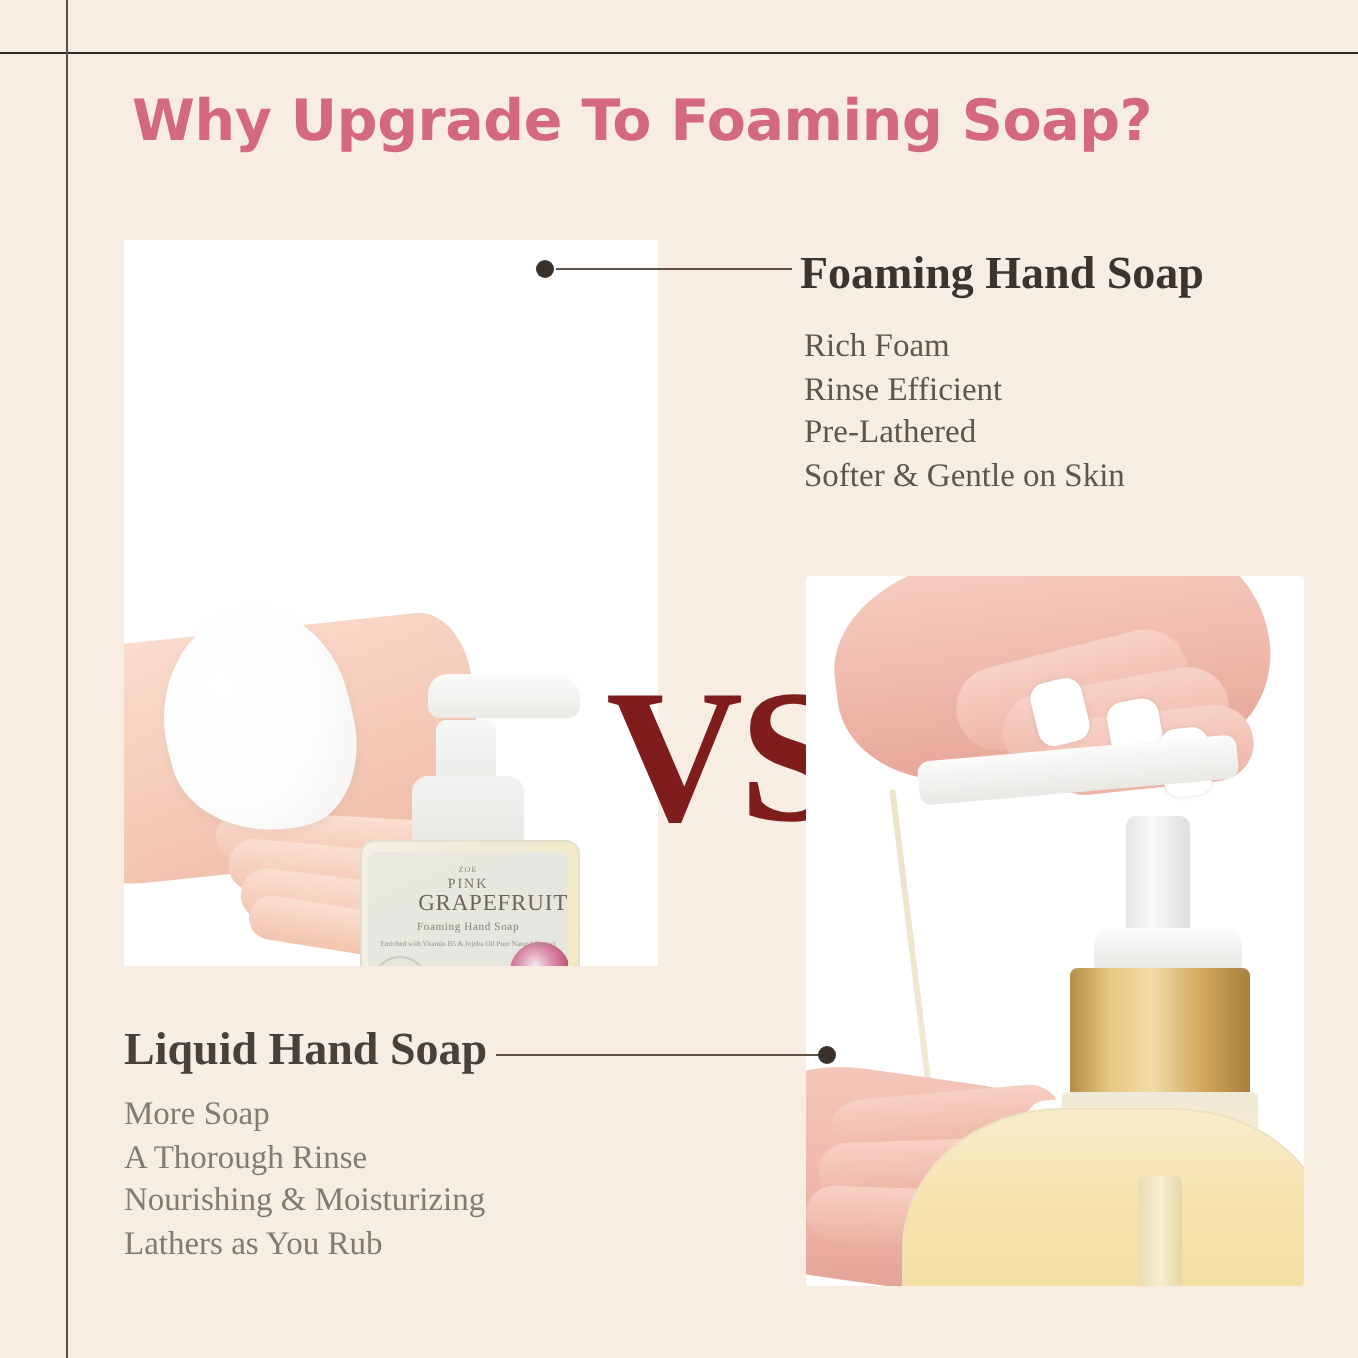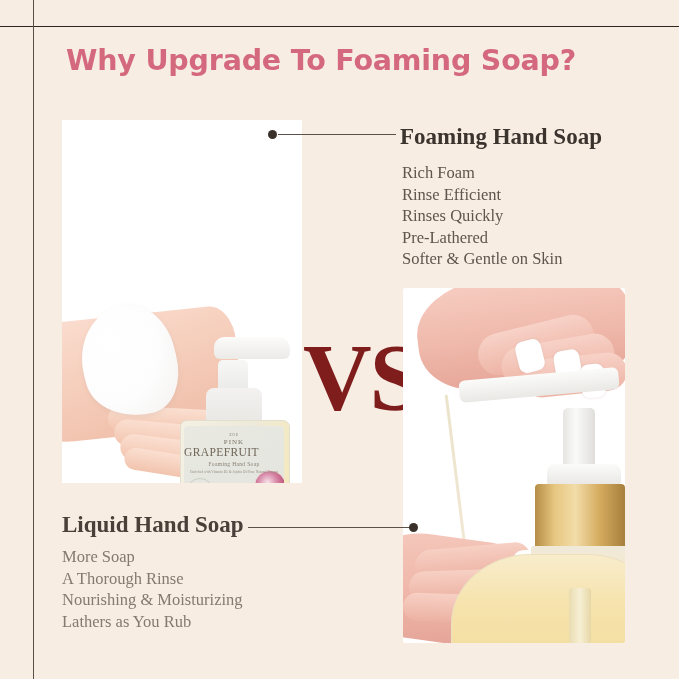--- a/index.html
+++ b/index.html
@@ -399,7 +399,6 @@
   <div class="block-list" id="list-foaming">
     <div>Rich Foam</div>
     <div>Rinse Efficient</div>
-    <div>Rinses Quickly</div>
     <div>Pre-Lathered</div>
     <div>Softer &amp; Gentle on Skin</div>
   </div>

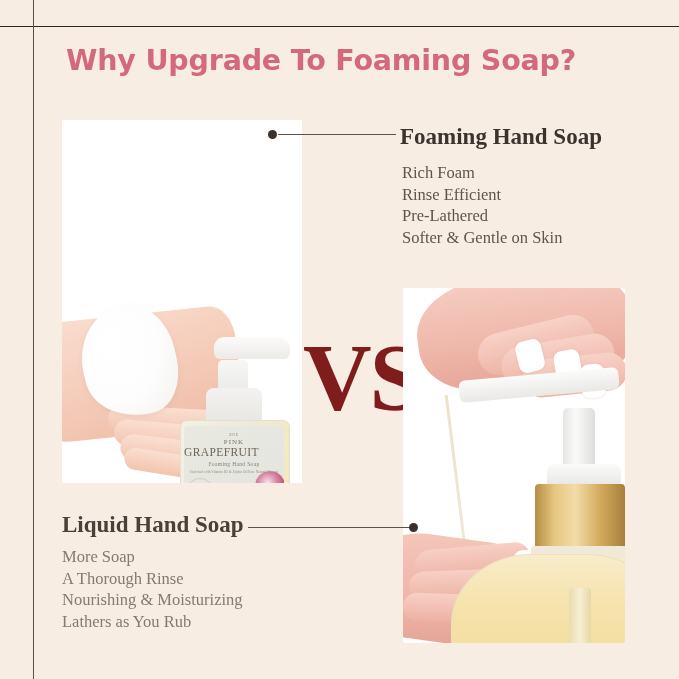--- a/index.html
+++ b/index.html
@@ -53,6 +53,7 @@
     position: absolute;
     background: #ffffff;
     overflow: hidden;
+    padding-left: 27px;
   }
   #photo-foaming {
     left: 62px;

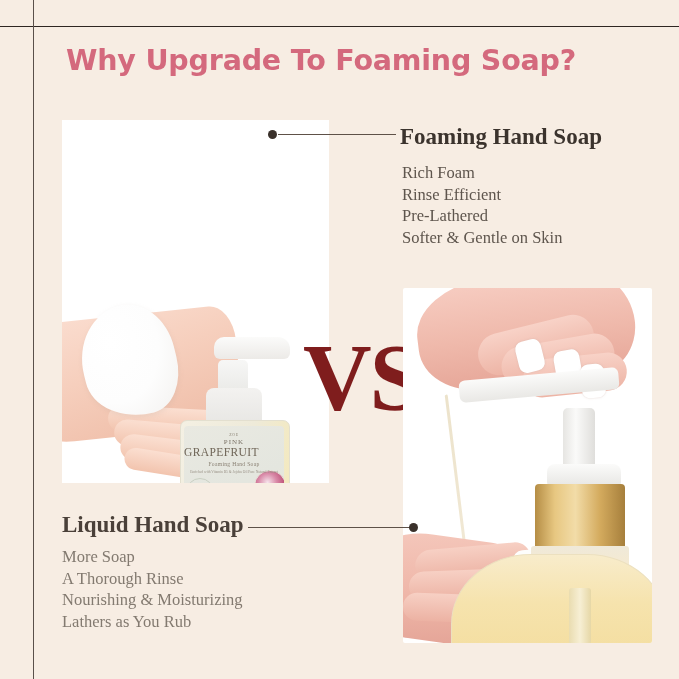--- a/index.html
+++ b/index.html
@@ -143,7 +143,7 @@
   }
   .lbl-name {
     position: absolute; left: 0; right: 0; top: 20px;
-    text-align: left; font-size: 11.5px; color: #6f6557;
+    text-align: right; font-size: 11.5px; color: #6f6557;
     letter-spacing: 0.4px;
   }
   .lbl-sub {

